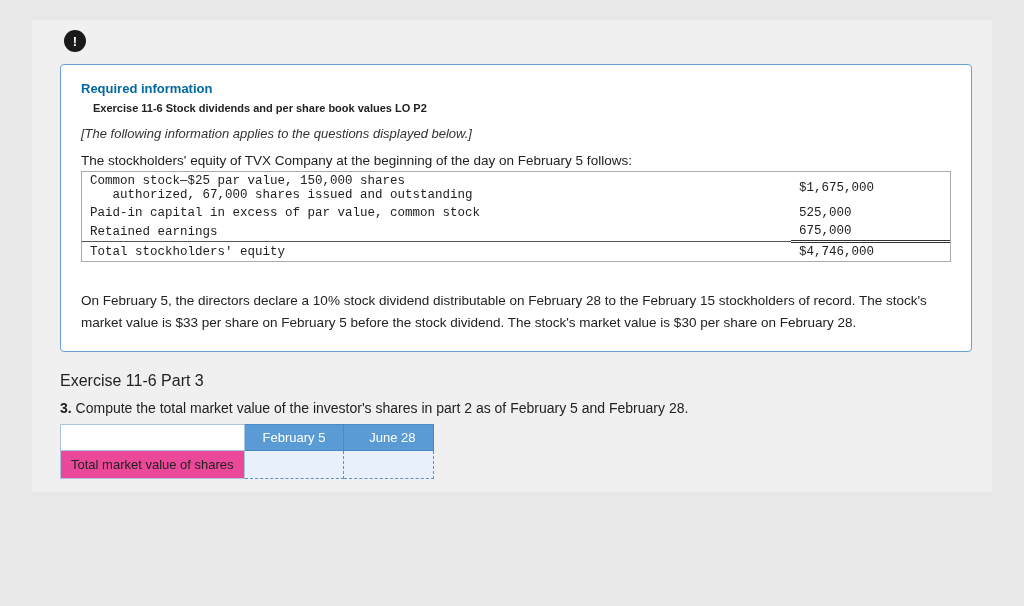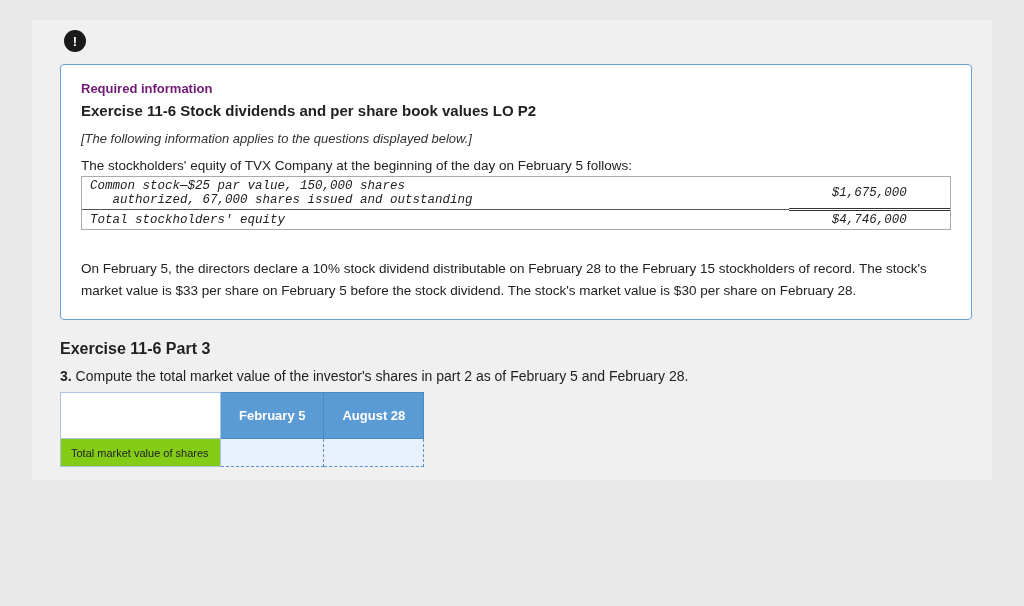--- a/index.html
+++ b/index.html
@@ -45,7 +45,7 @@
     }
 
     .required-info-label {
-      color: #701a75;
+      color: #0369a1;
       font-weight: bold;
       font-size: 13px;
       margin-bottom: 6px;

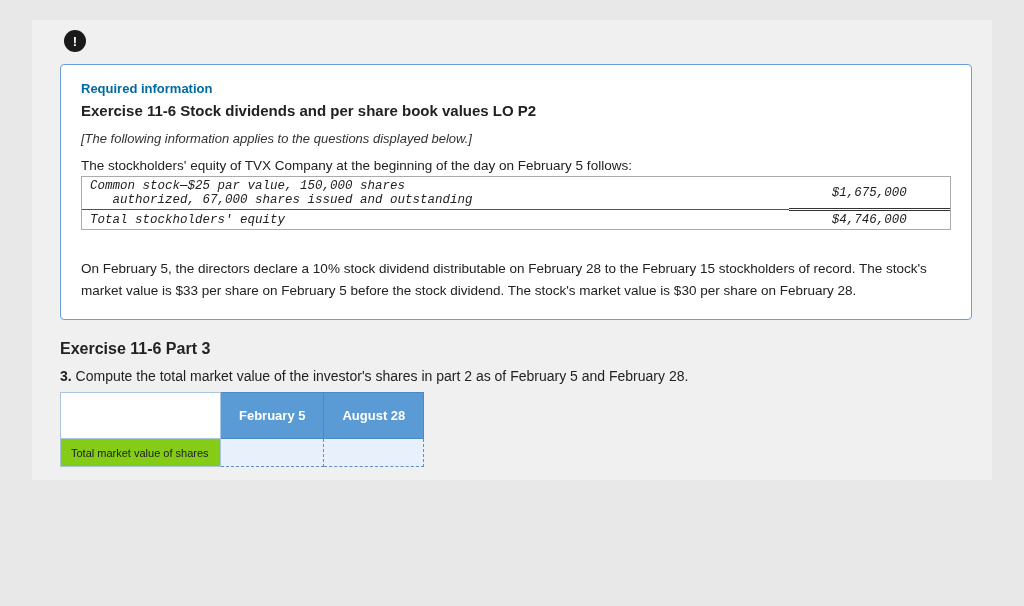--- a/index.html
+++ b/index.html
@@ -53,8 +53,9 @@
 
     .exercise-title {
       font-weight: bold;
-      font-size: 15px;
+      font-size: 11px;
       margin-bottom: 6px;
+      margin-left: 12px;
     }
 
     .italic-note {

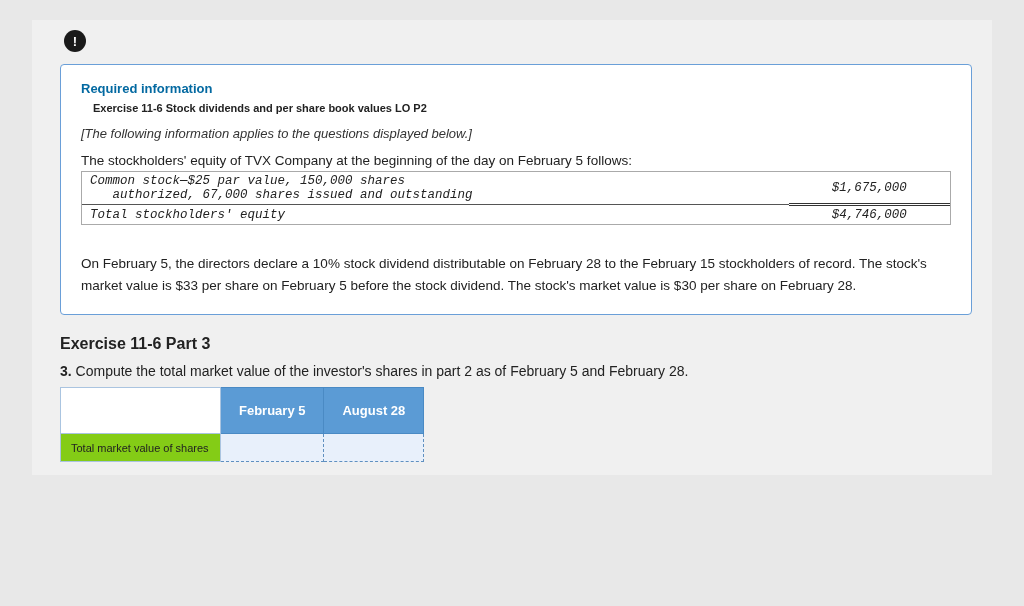--- a/index.html
+++ b/index.html
@@ -83,7 +83,6 @@
     .financial-table {
       width: 100%;
       border-collapse: collapse;
-      font-style: italic;
     }
 
     .financial-table tr td {

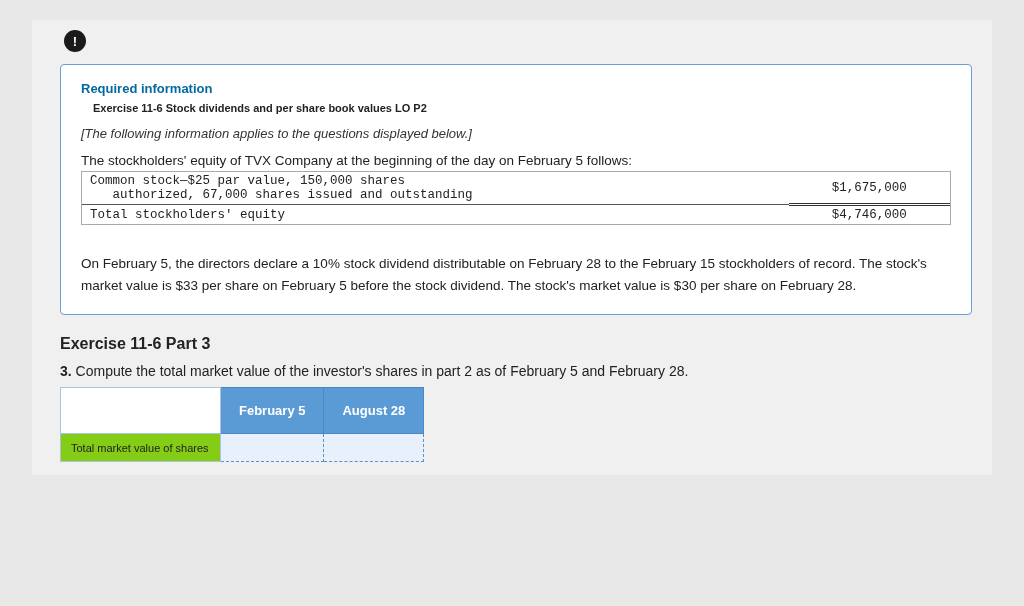--- a/index.html
+++ b/index.html
@@ -90,7 +90,7 @@
     }
 
     .financial-table .value-cell {
-      text-align: center;
+      text-align: left;
       white-space: nowrap;
     }
 

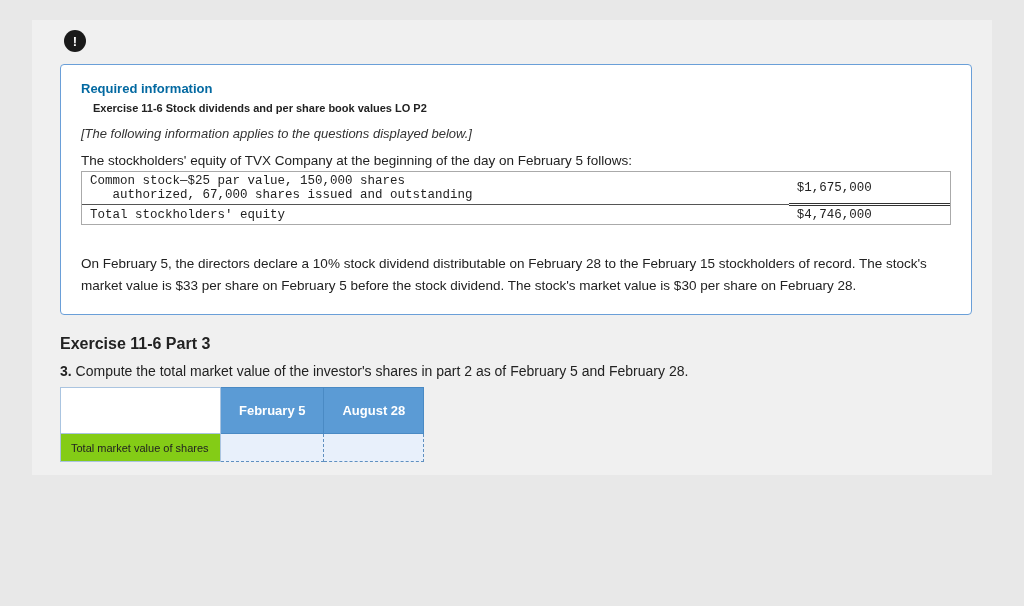--- a/index.html
+++ b/index.html
@@ -198,6 +198,10 @@
    authorized, 67,000 shares issued and outstanding</td>
             <td class="value-cell">$1,675,000</td>
           </tr>
+          <tr>
+            <td>Paid-in capital in excess of par value, common stock</td>
+            <td class="value-cell">525,000</td>
+          </tr>
           <tr class="total-row double-underline">
             <td>Total stockholders' equity</td>
             <td class="value-cell">$4,746,000</td>

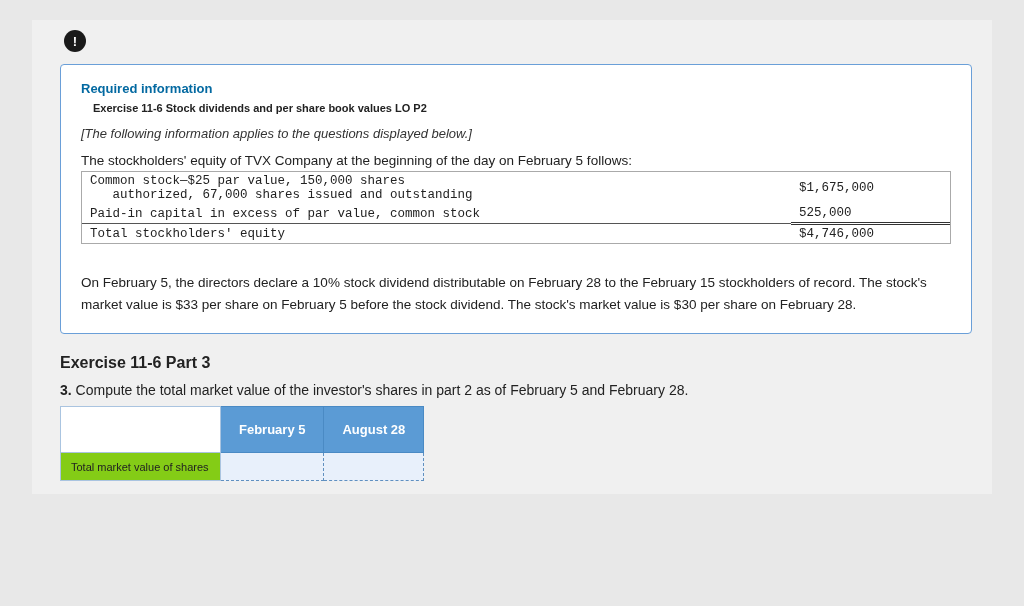--- a/index.html
+++ b/index.html
@@ -202,6 +202,10 @@
             <td>Paid-in capital in excess of par value, common stock</td>
             <td class="value-cell">525,000</td>
           </tr>
+          <tr>
+            <td>Retained earnings</td>
+            <td class="value-cell">675,000</td>
+          </tr>
           <tr class="total-row double-underline">
             <td>Total stockholders' equity</td>
             <td class="value-cell">$4,746,000</td>

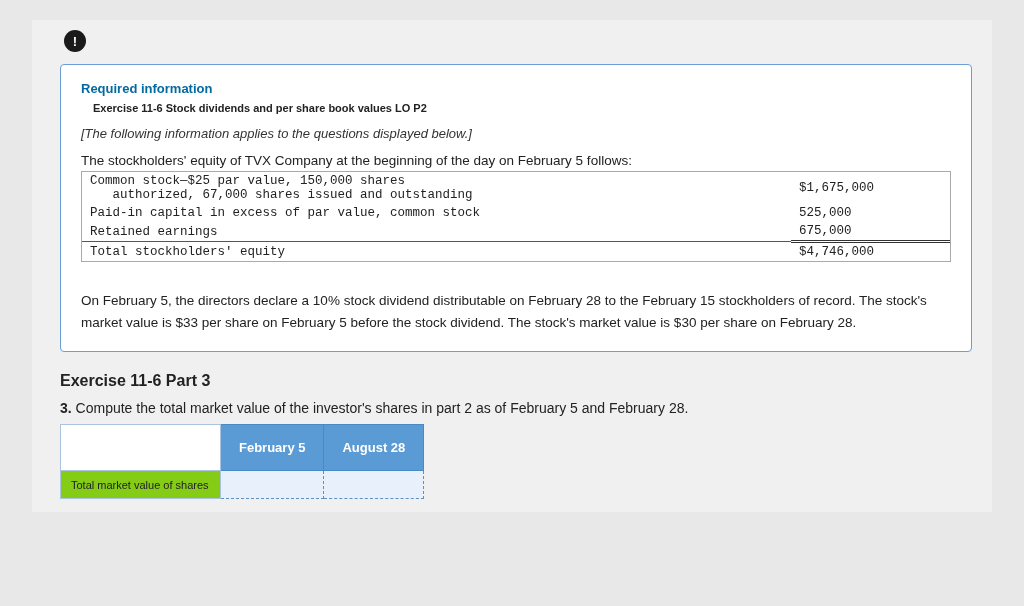--- a/index.html
+++ b/index.html
@@ -115,7 +115,7 @@
     }
 
     .part-title {
-      font-weight: bold;
+      font-weight: normal;
       font-size: 16px;
       margin-bottom: 10px;
     }

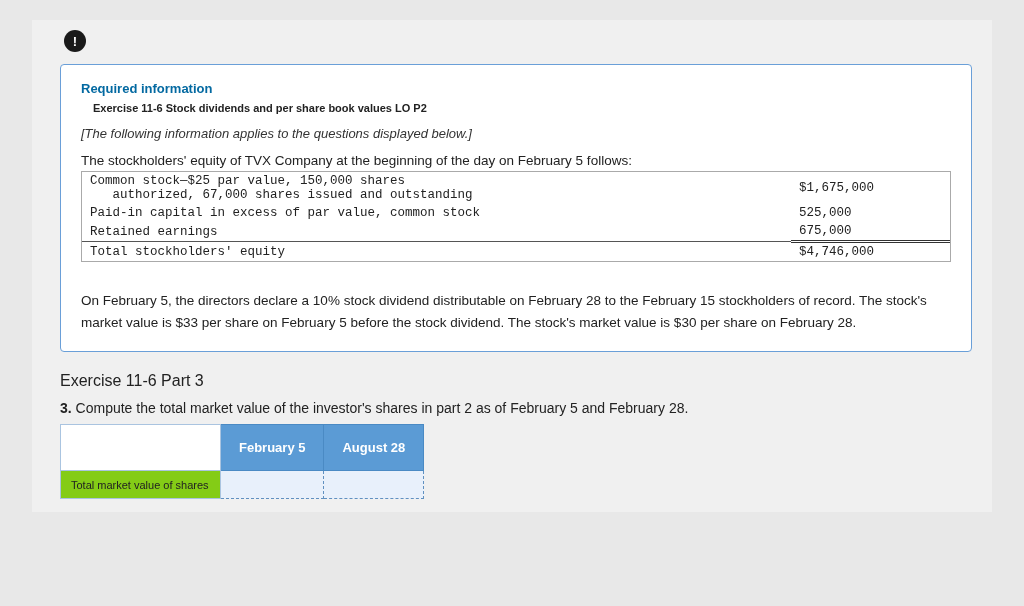--- a/index.html
+++ b/index.html
@@ -142,10 +142,10 @@
     .answer-table th {
       background: #5b9bd5;
       color: #fff;
-      padding: 15px 18px;
+      padding: 5px 18px;
       text-align: right;
       border: 1px solid #4a8ac4;
-      font-weight: bold;
+      font-weight: normal;
     }
 
     .answer-table td {

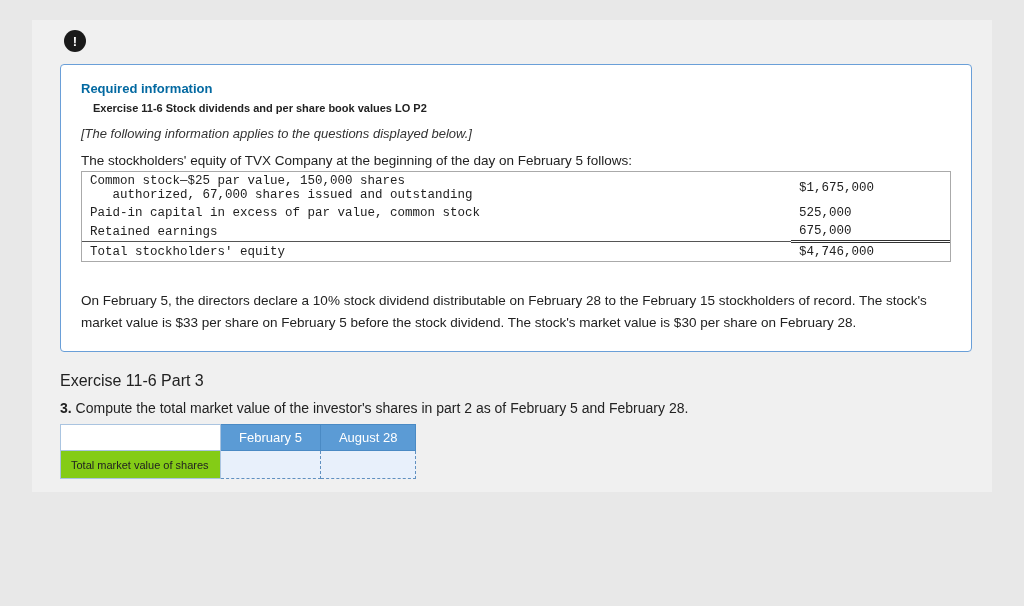--- a/index.html
+++ b/index.html
@@ -231,7 +231,7 @@
           <tr>
             <th class="corner-cell" style="background:#fff; color:#000; border:1px solid #aac4e0;"></th>
             <th>February 5</th>
-            <th>August 28</th>
+            <th>June 28</th>
           </tr>
         </thead>
         <tbody>

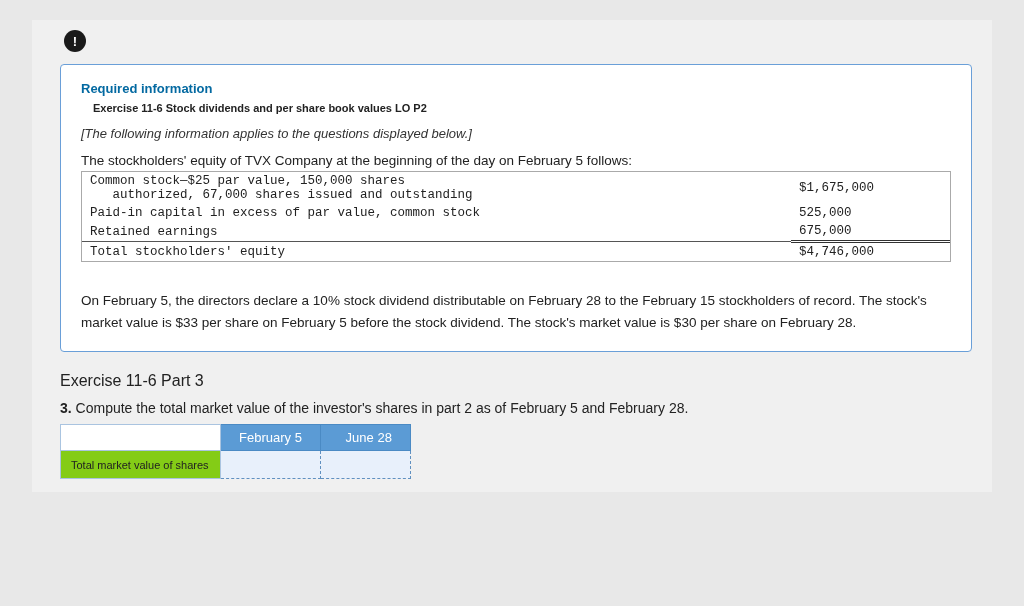--- a/index.html
+++ b/index.html
@@ -156,9 +156,9 @@
     }
 
     .answer-table td.label-cell {
-      background: #84cc16;
+      background: #ec4899;
       min-width: 160px;
-      font-size: 11px;
+      font-size: 13px;
       margin-left: 32px;
     }
 

